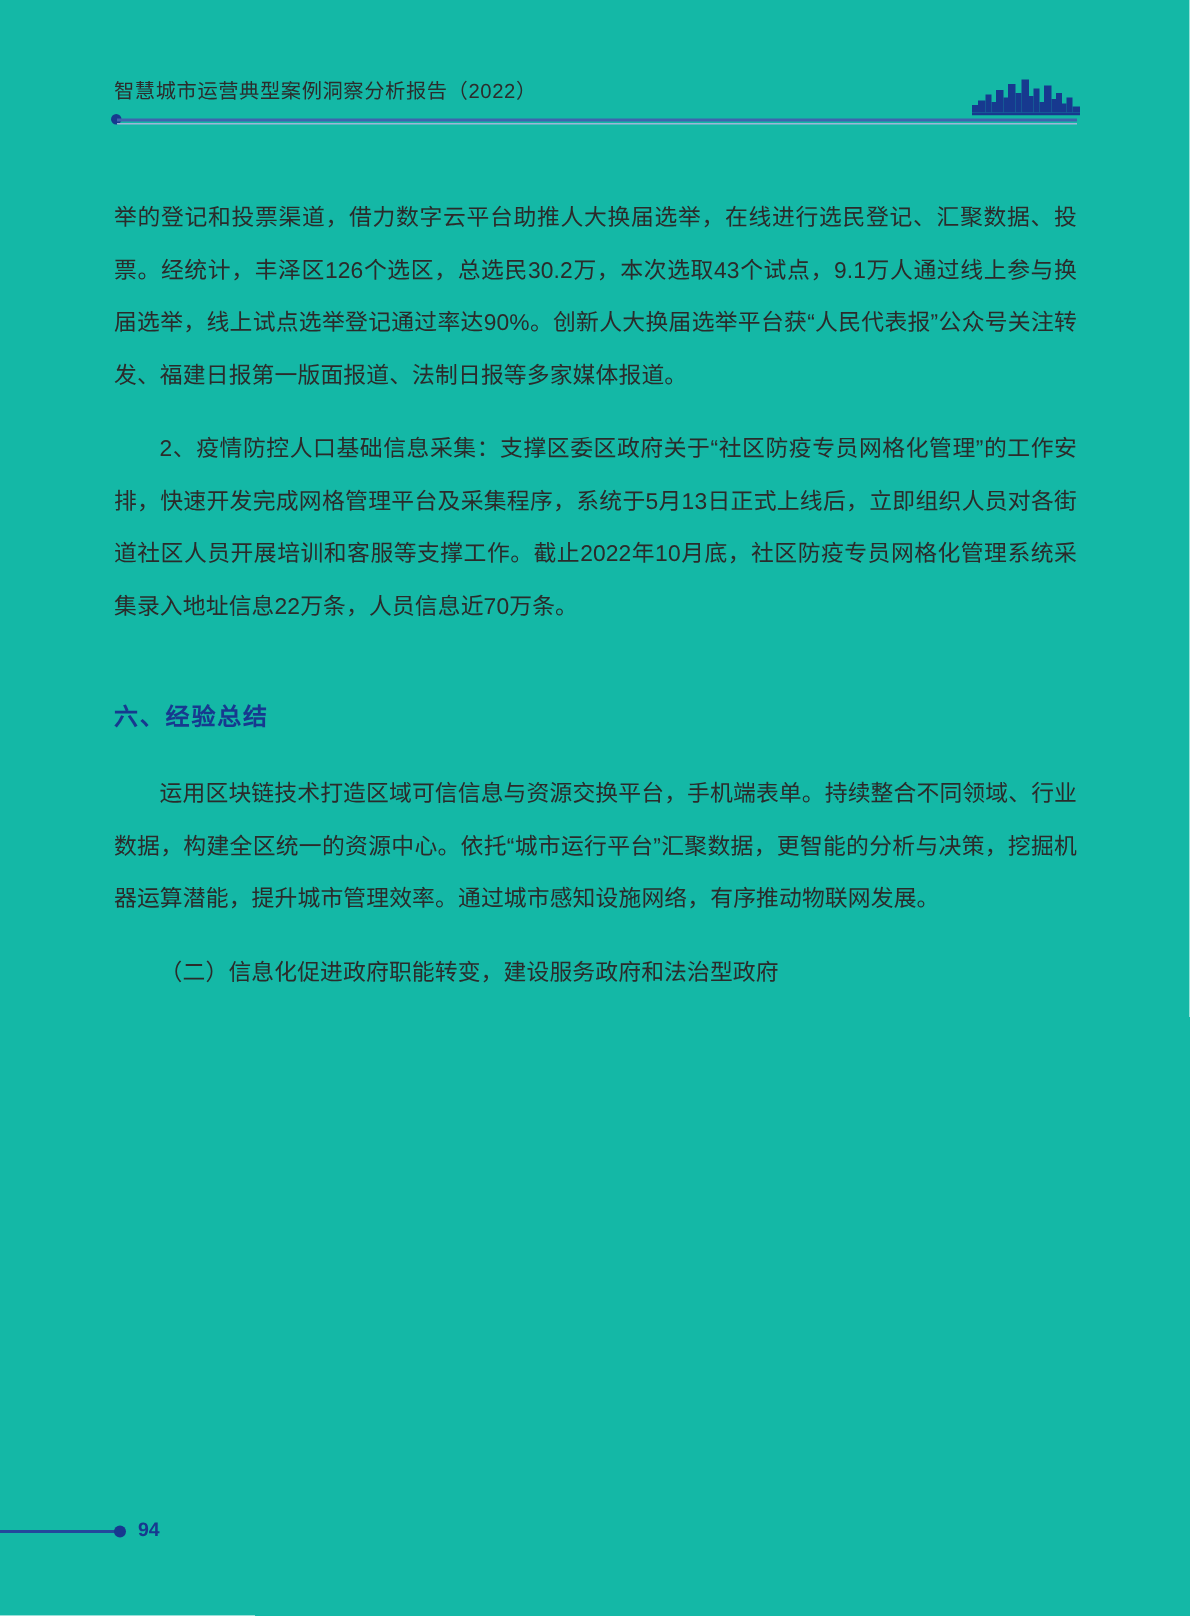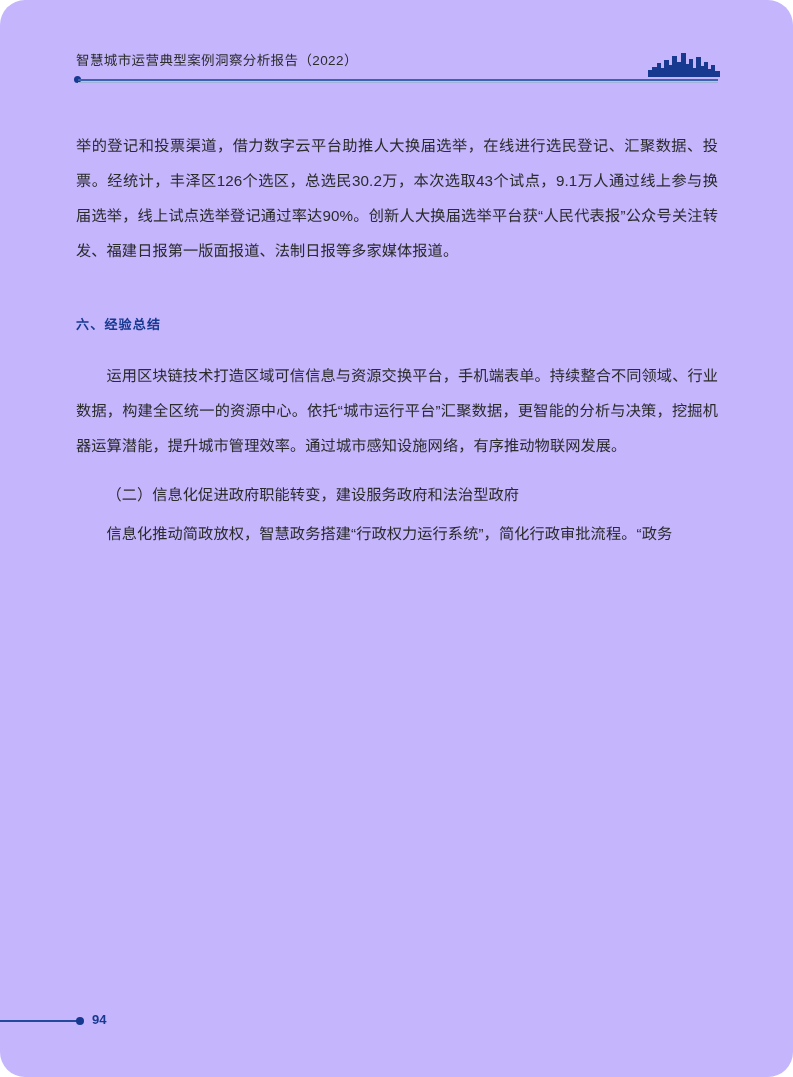--- a/index.html
+++ b/index.html
@@ -14,11 +14,10 @@
     width: 793px;
     height: 1077px;
     margin: 0 auto;
-    background: #c4b5fd;
+    background: #14b8a6;
     box-sizing: border-box;
     overflow: hidden;
     font-family: "Liberation Sans", "DejaVu Sans", sans-serif;
-    border-radius: 25px;
   }
 
   

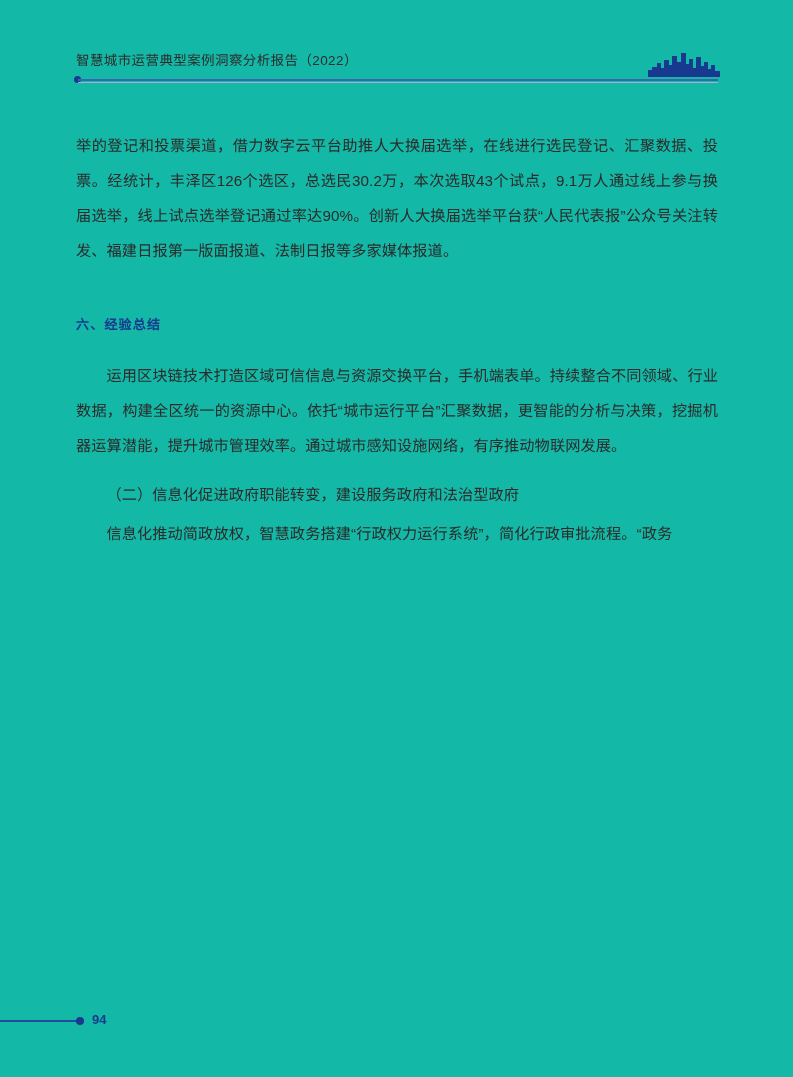--- a/index.html
+++ b/index.html
@@ -204,6 +204,7 @@
 
     <p class="body-para">举的登记和投票渠道，借力数字云平台助推人大换届选举，在线进行选民登记、汇聚数据、投票。经统计，丰泽区126个选区，总选民30.2万，本次选取43个试点，9.1万人通过线上参与换届选举，线上试点选举登记通过率达90%。创新人大换届选举平台获“人民代表报”公众号关注转发、福建日报第一版面报道、法制日报等多家媒体报道。</p>
 
+    <p class="body-para indent spaced-top">2、疫情防控人口基础信息采集：支撑区委区政府关于“社区防疫专员网格化管理”的工作安排，快速开发完成网格管理平台及采集程序，系统于5月13日正式上线后，立即组织人员对各街道社区人员开展培训和客服等支撑工作。截止2022年10月底，社区防疫专员网格化管理系统采集录入地址信息22万条，人员信息近70万条。</p>
 
 
 

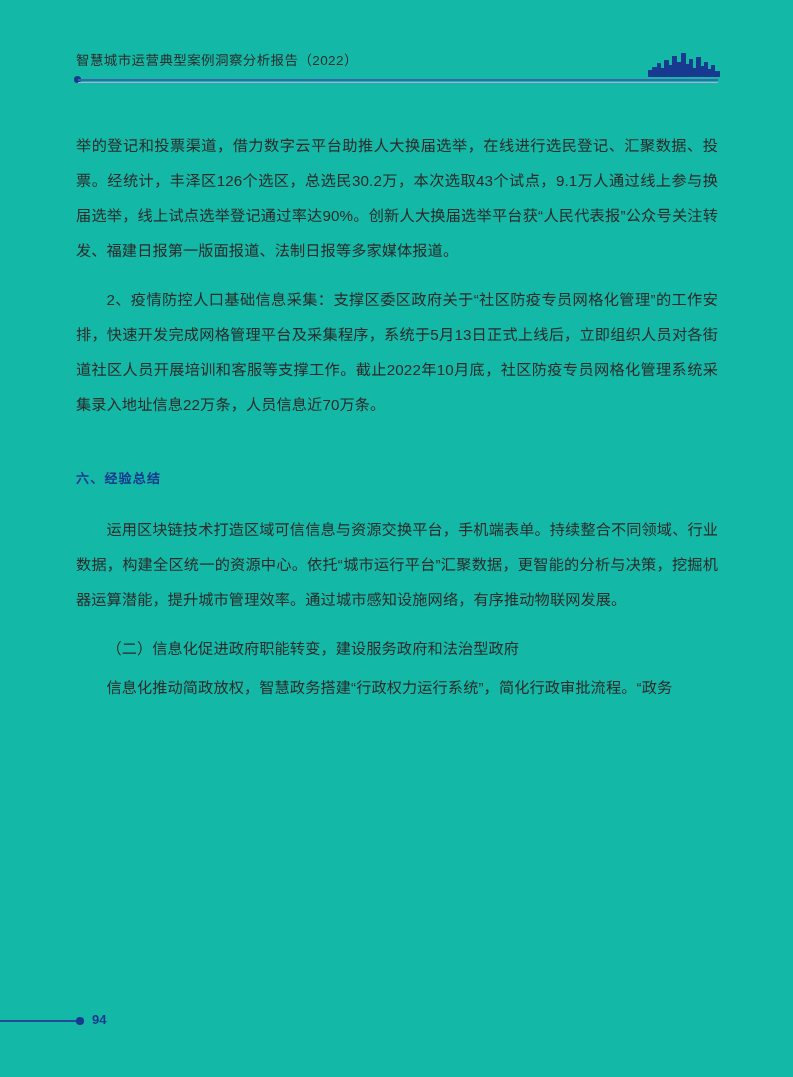--- a/index.html
+++ b/index.html
@@ -104,7 +104,7 @@
 
   h2.section-heading {
     margin: 42px 0 18px 0;
-    font-size: 13px;
+    font-size: 16px;
     font-weight: bold;
     color: #17398f;
     letter-spacing: 1.2px;

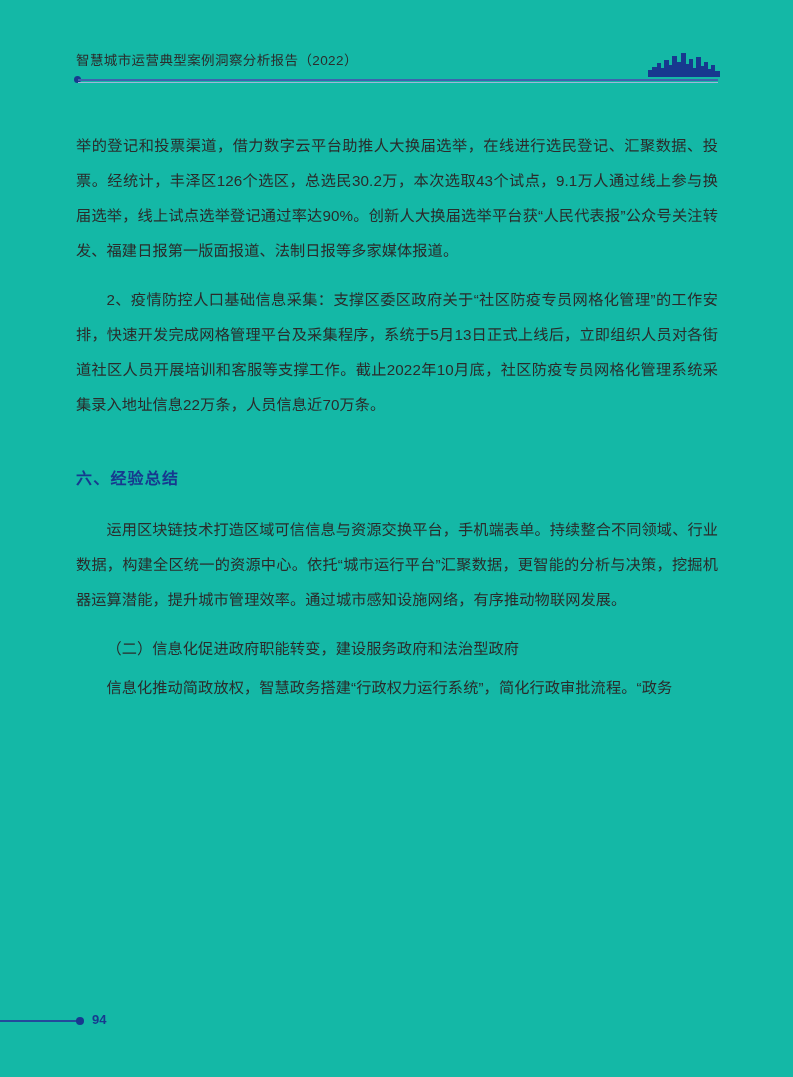--- a/index.html
+++ b/index.html
@@ -215,7 +215,6 @@
 
     <h3 class="sub-heading" style="margin-top:14px">（二）信息化促进政府职能转变，建设服务政府和法治型政府</h3>
 
-    <p class="body-para indent">信息化推动简政放权，智慧政务搭建“行政权力运行系统”，简化行政审批流程。“政务</p>
 
   </div>
 

